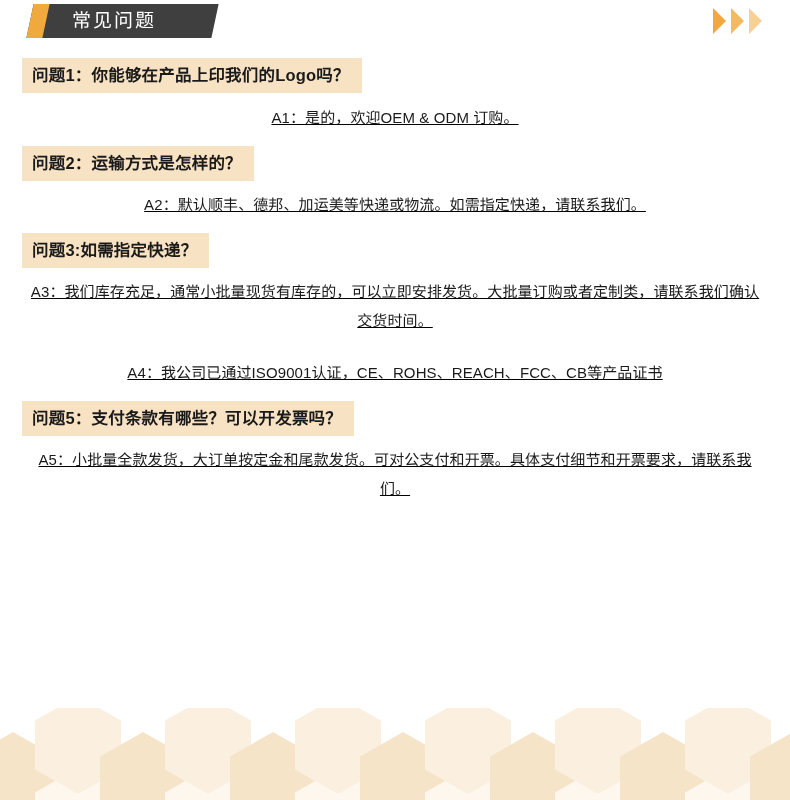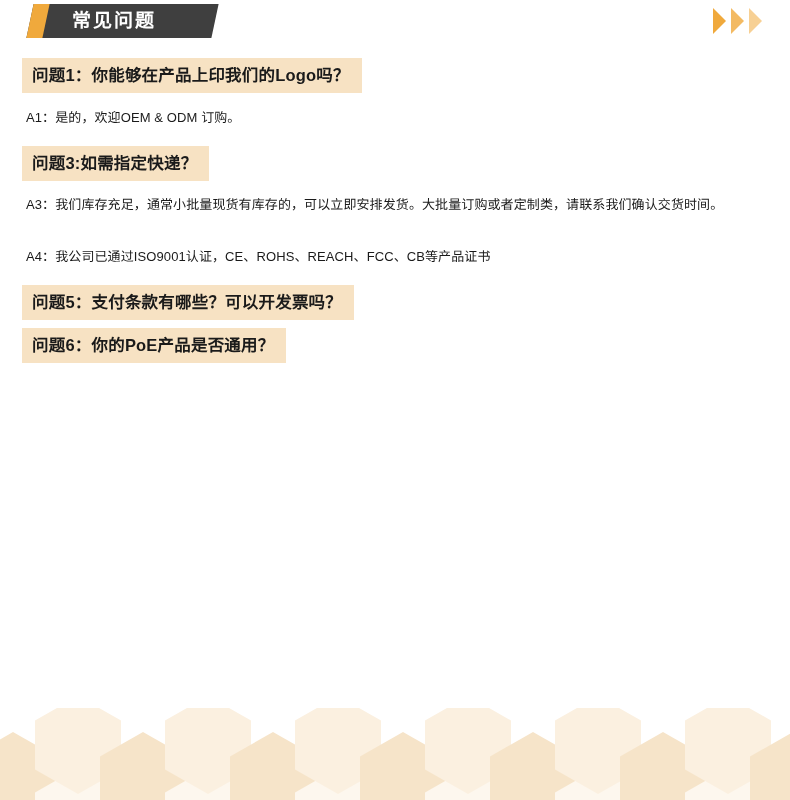--- a/index.html
+++ b/index.html
@@ -47,7 +47,7 @@
     top: 9px;
     color: #ffffff;
     font-size: 19px;
-    font-weight: bold;
+    font-weight: normal;
     letter-spacing: 2px;
     line-height: 24px;
   }

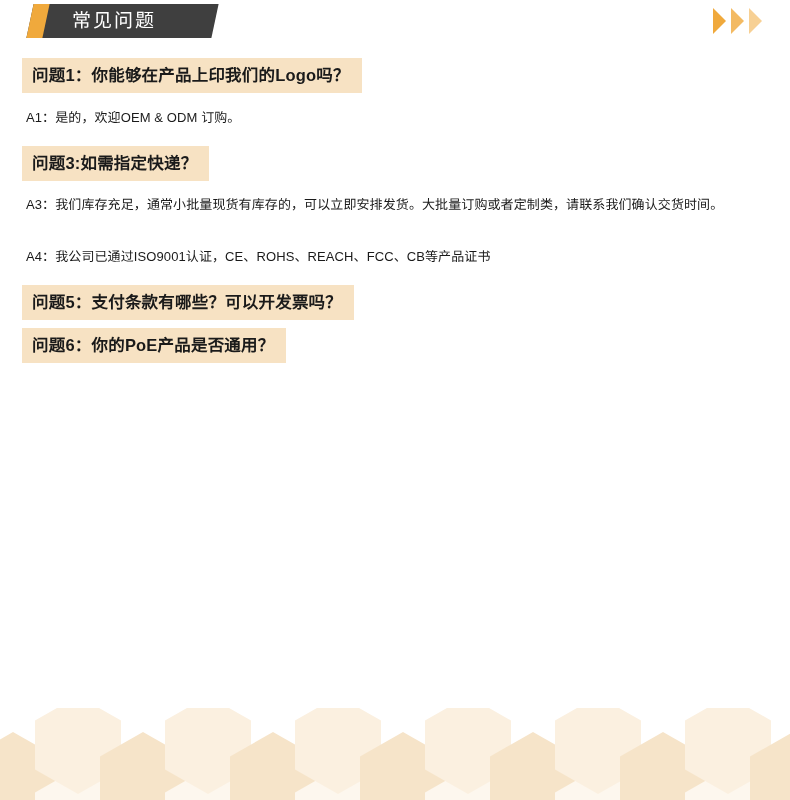--- a/index.html
+++ b/index.html
@@ -72,6 +72,7 @@
   .faq {
     padding: 14px 22px 0 22px;
     box-sizing: border-box;
+    text-decoration: underline;
   }
   .qa-block {
     margin-bottom: 8px;

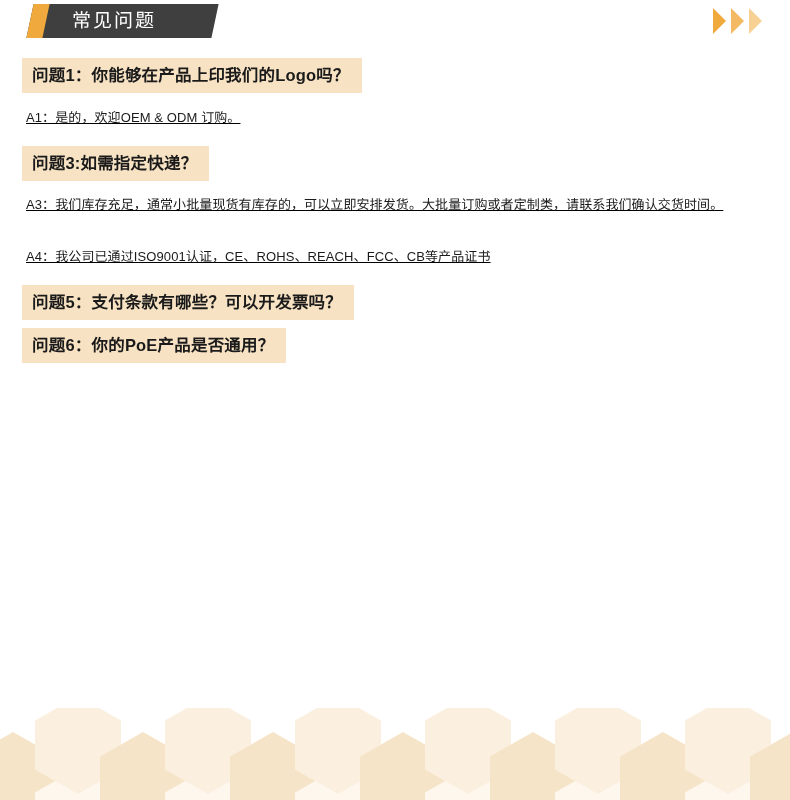--- a/index.html
+++ b/index.html
@@ -89,10 +89,11 @@
   }
   .answer {
     color: #1a1a1a;
-    font-size: 13px;
+    font-size: 15px;
     line-height: 29px;
     padding: 9px 4px 6px 4px;
     letter-spacing: 0.1px;
+    text-align: center;
   }
 
   

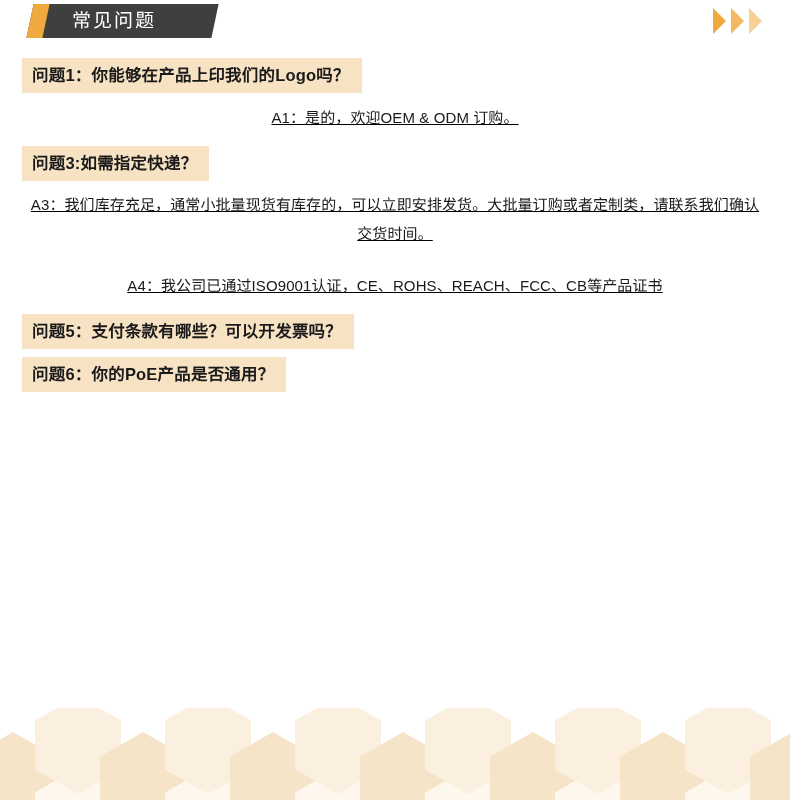--- a/index.html
+++ b/index.html
@@ -139,6 +139,10 @@
     <div class="answer">A1：是的，欢迎OEM &amp; ODM 订购。</div>
   </div>
 
+  <div class="qa-block b2">
+    <div class="question">问题2：运输方式是怎样的？</div>
+    <div class="answer">A2：默认顺丰、德邦、加运美等快递或物流。如需指定快递，请联系我们。</div>
+  </div>
 
   <div class="qa-block b3">
     <div class="question">问题3:如需指定快递？</div>

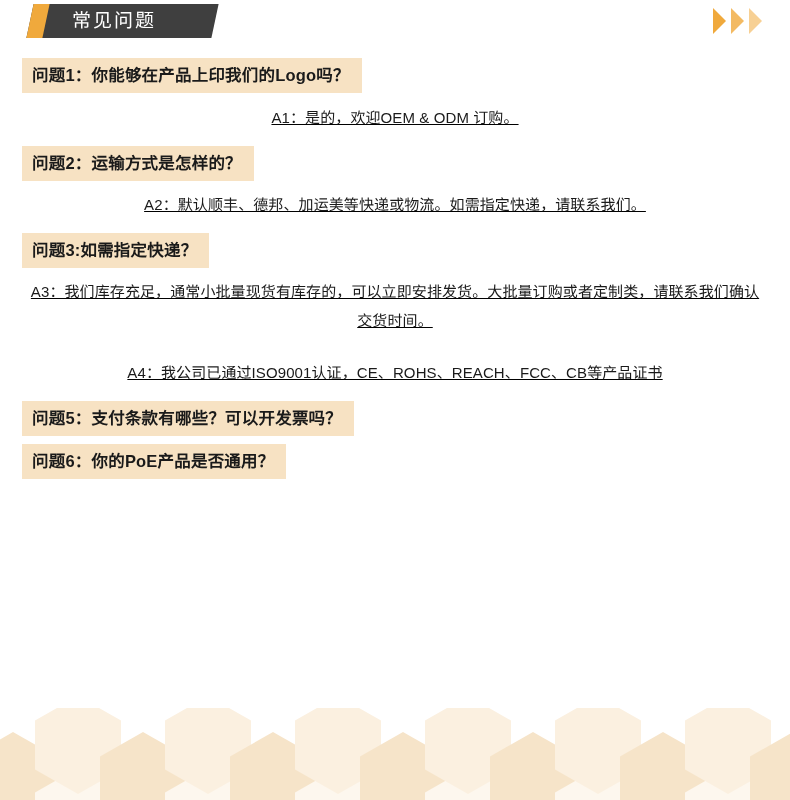--- a/index.html
+++ b/index.html
@@ -155,6 +155,7 @@
 
   <div class="qa-block b5">
     <div class="question">问题5：支付条款有哪些？可以开发票吗？</div>
+    <div class="answer">A5：小批量全款发货，大订单按定金和尾款发货。可对公支付和开票。具体支付细节和开票要求，请联系我们。</div>
   </div>
 
   <div class="qa-block b6">

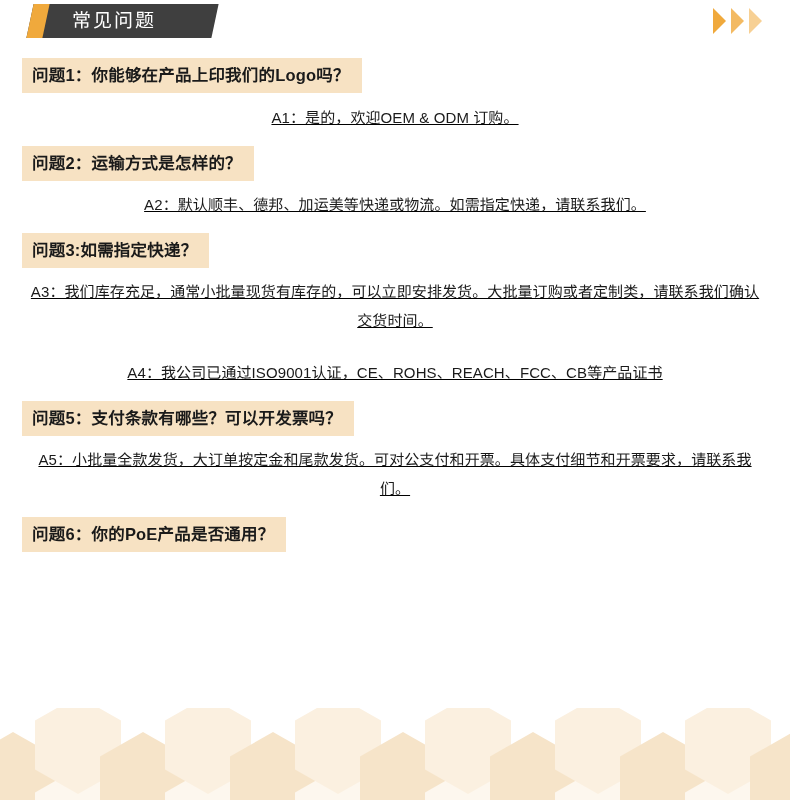--- a/index.html
+++ b/index.html
@@ -159,7 +159,6 @@
   </div>
 
   <div class="qa-block b6">
-    <div class="question">问题6：你的PoE产品是否通用？</div>
   </div>
 
 </div>

